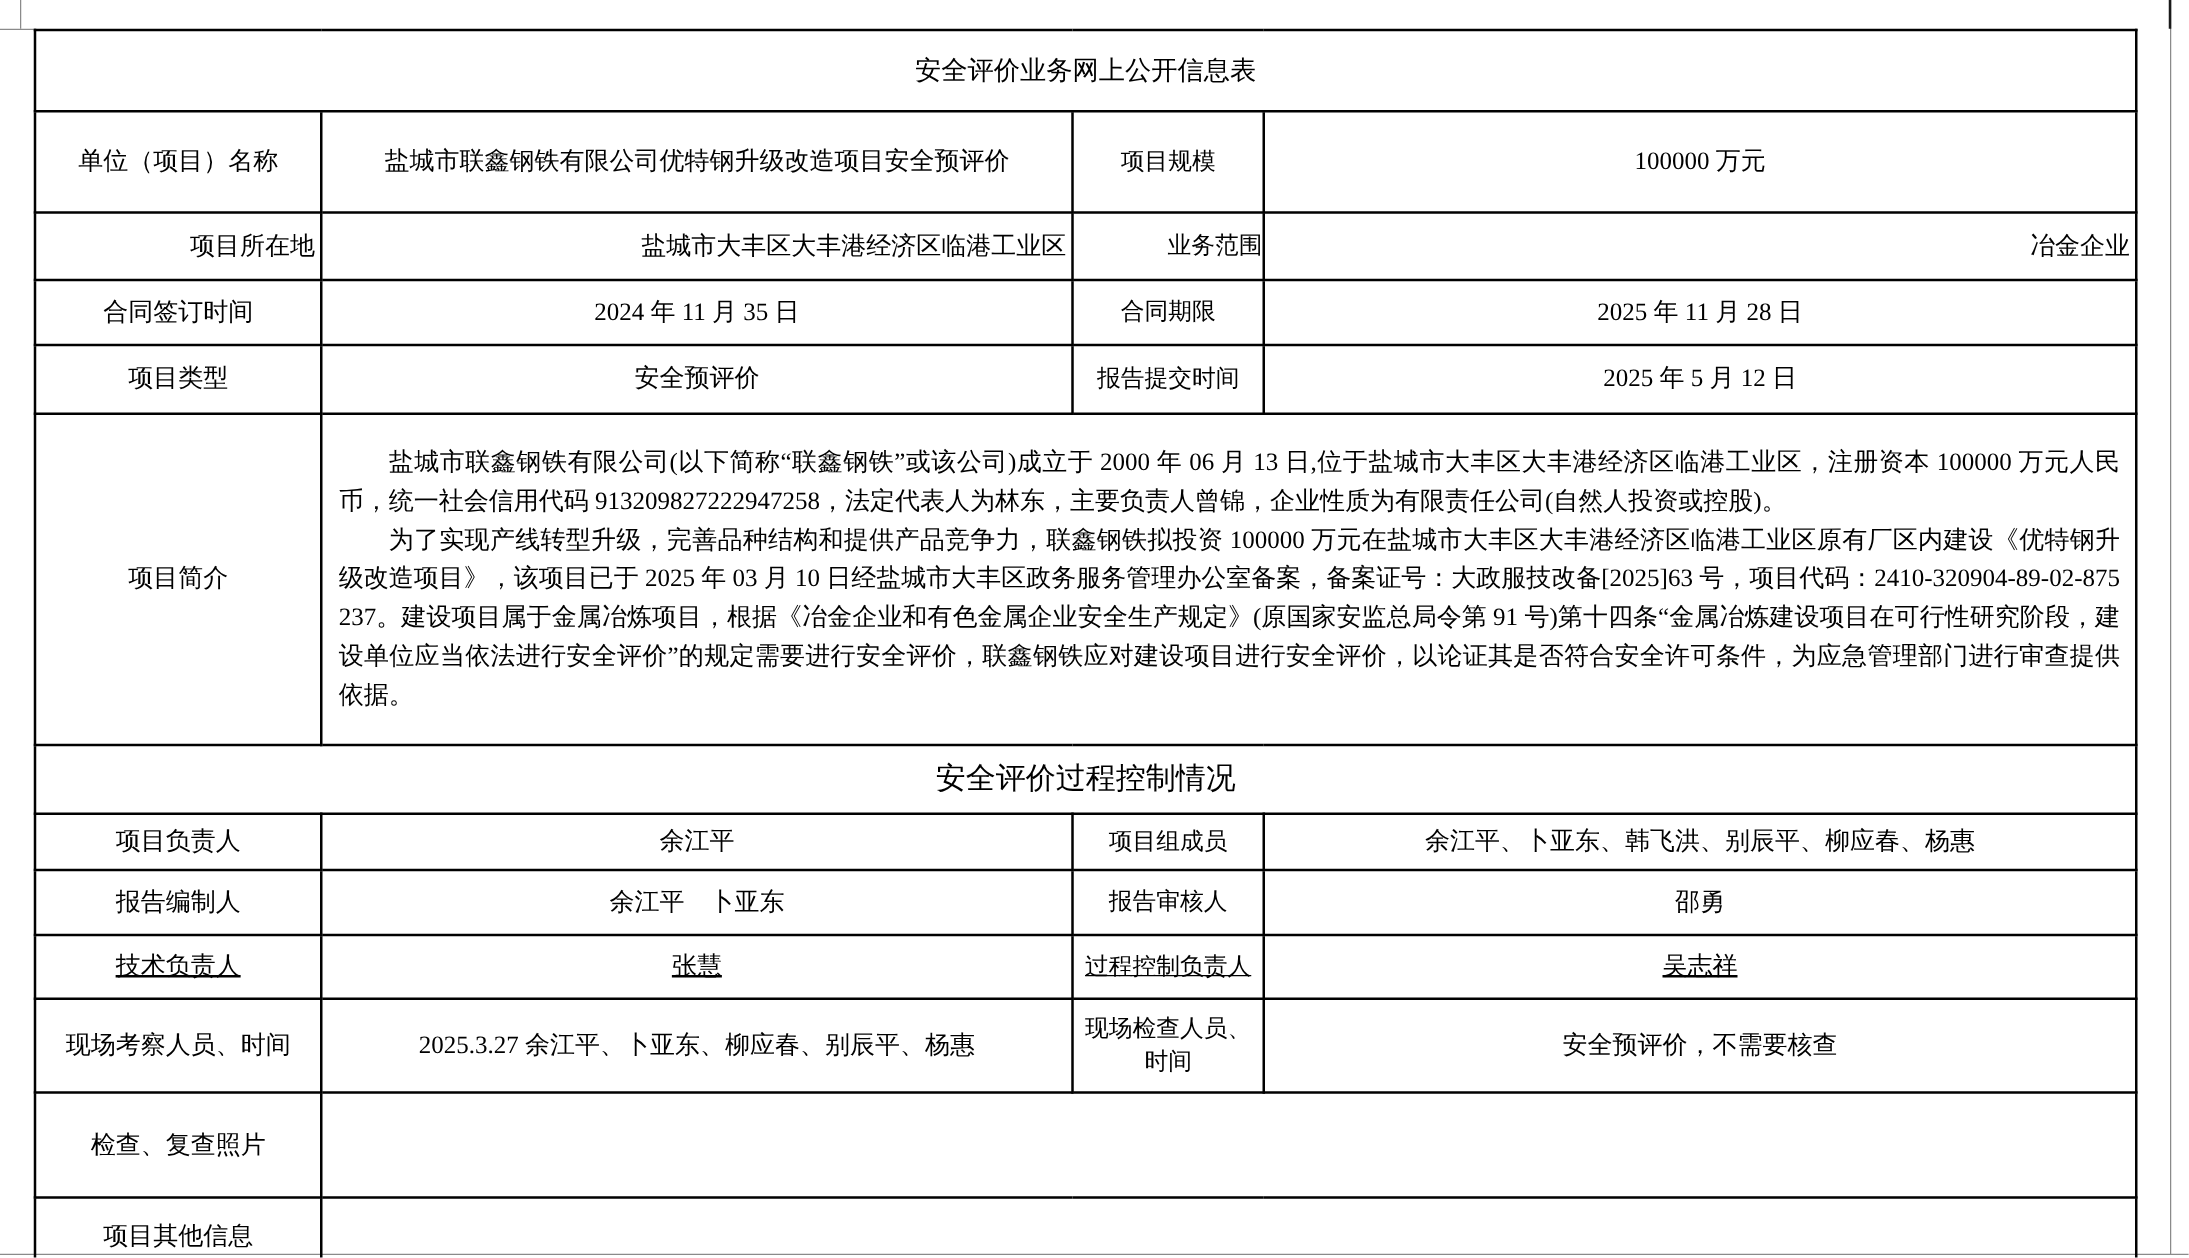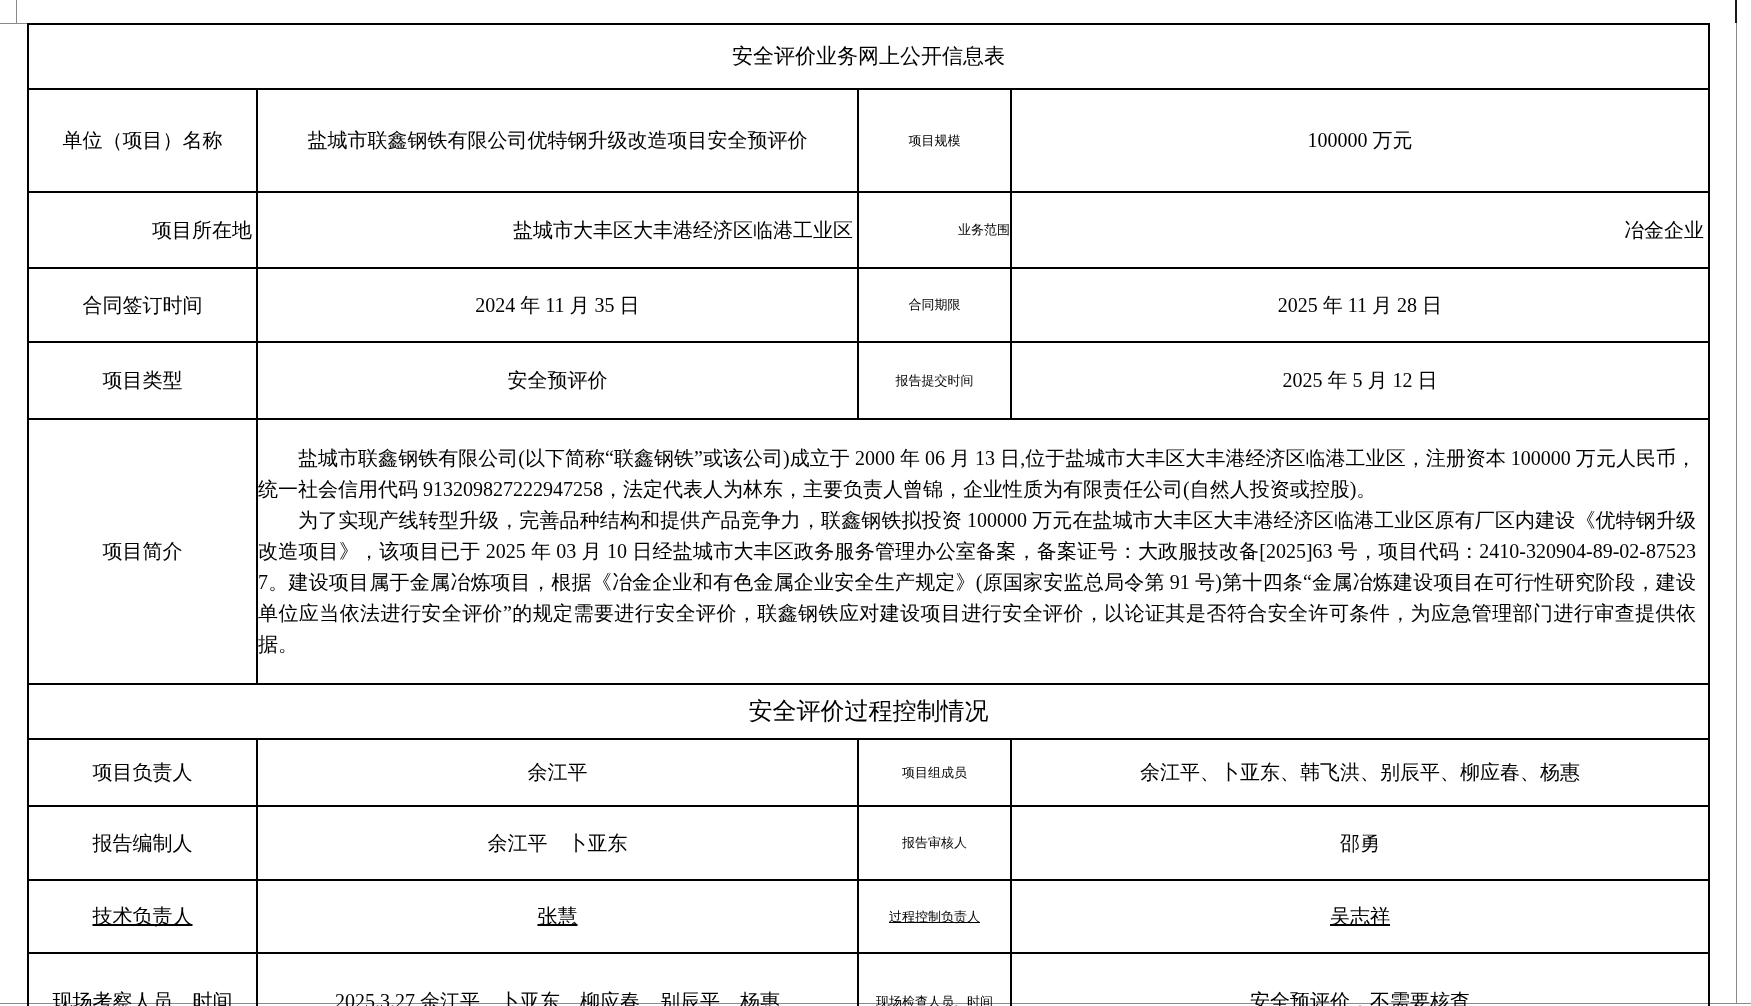--- a/index.html
+++ b/index.html
@@ -45,7 +45,7 @@
 
   td.title-cell{font-size:21px;}
   td.sec-cell{font-size:24px;}
-  td.label3{padding:13px 0;font-size:13px;}
+  td.label3{padding:2px 0;font-size:19px;}
   td.intro-cell{
     text-align:justify;
     padding:5px 12px 5px 0;

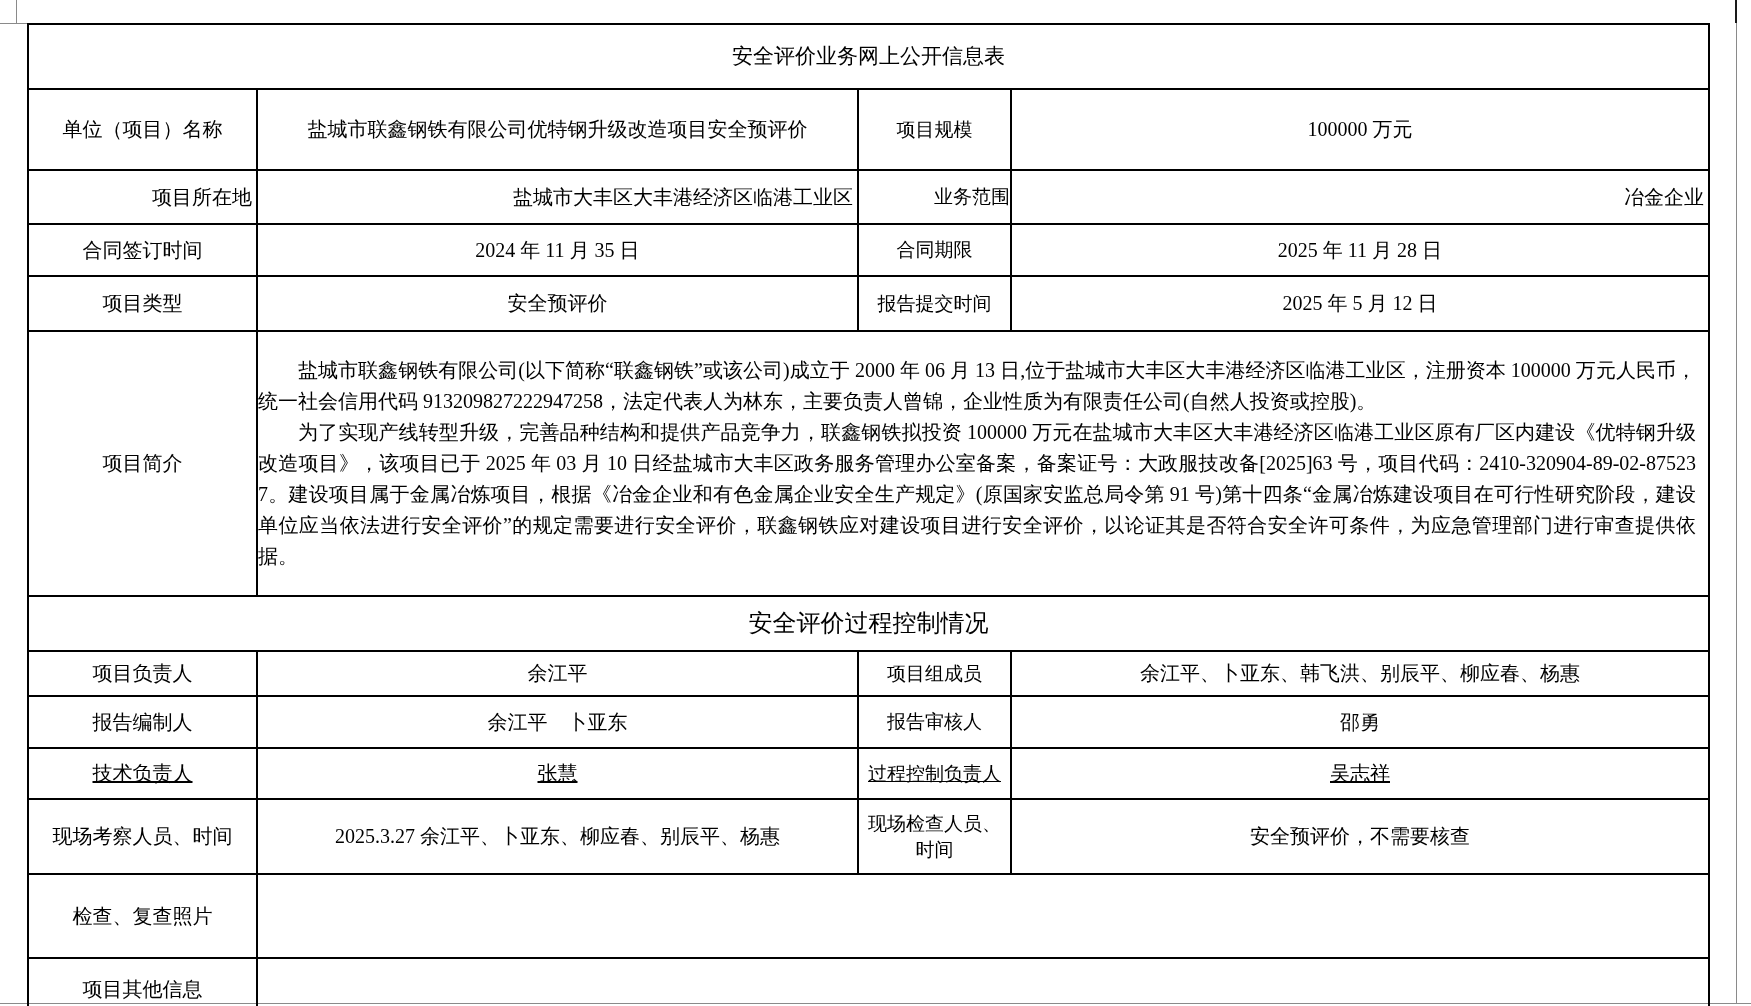--- a/index.html
+++ b/index.html
@@ -48,7 +48,7 @@
   td.label3{padding:2px 0;font-size:19px;}
   td.intro-cell{
     text-align:justify;
-    padding:5px 12px 5px 0;
+    padding:5px 12px 5px 13px;
   }
   .intro-cell p{
     margin:0;

